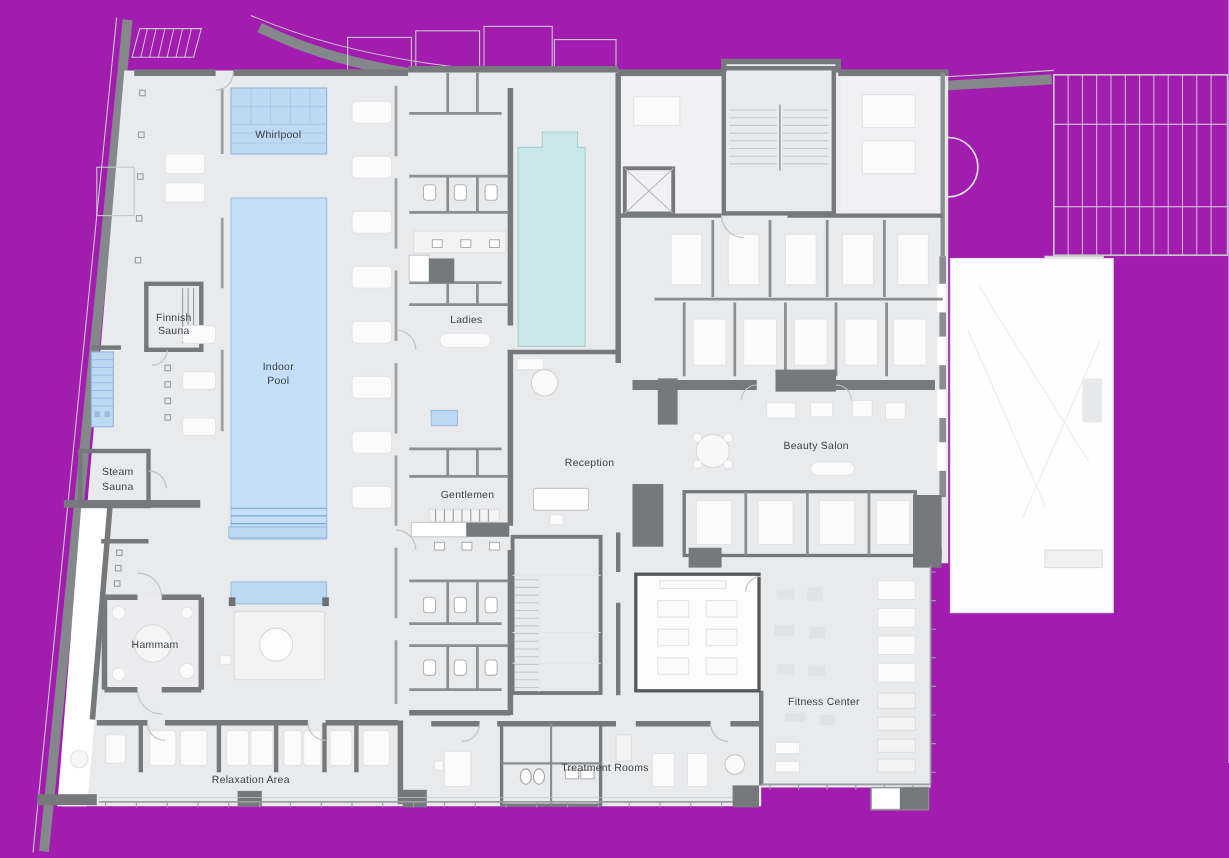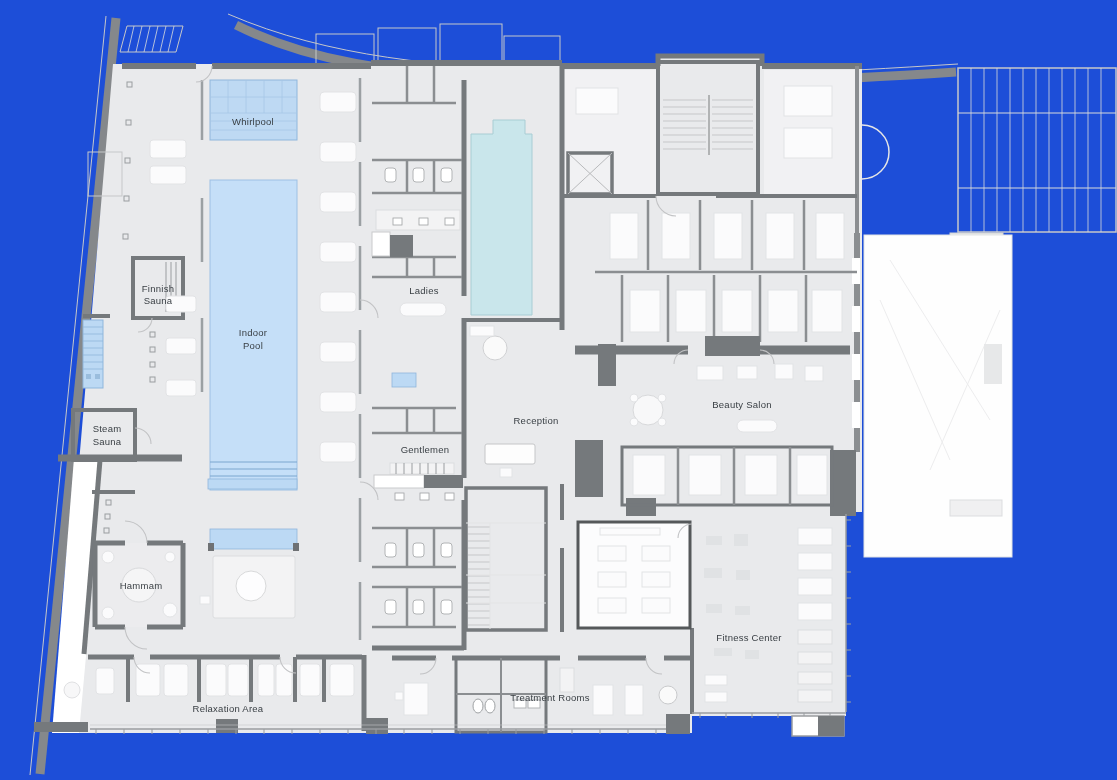--- a/index.html
+++ b/index.html
@@ -3,7 +3,7 @@
 <meta charset="utf-8">
 <style>
   html,body{margin:0;padding:0;background:#ffffff;}
-  .canvas{position:relative;width:1117px;height:780px;background:#1d4ed8;overflow:hidden;}
+  .canvas{position:relative;width:1117px;height:780px;background:#a21caf;overflow:hidden;}
   svg{display:block;}
   .w{stroke:#75797c;fill:none;}
   .wl{stroke:#8b8e91;fill:none;}

